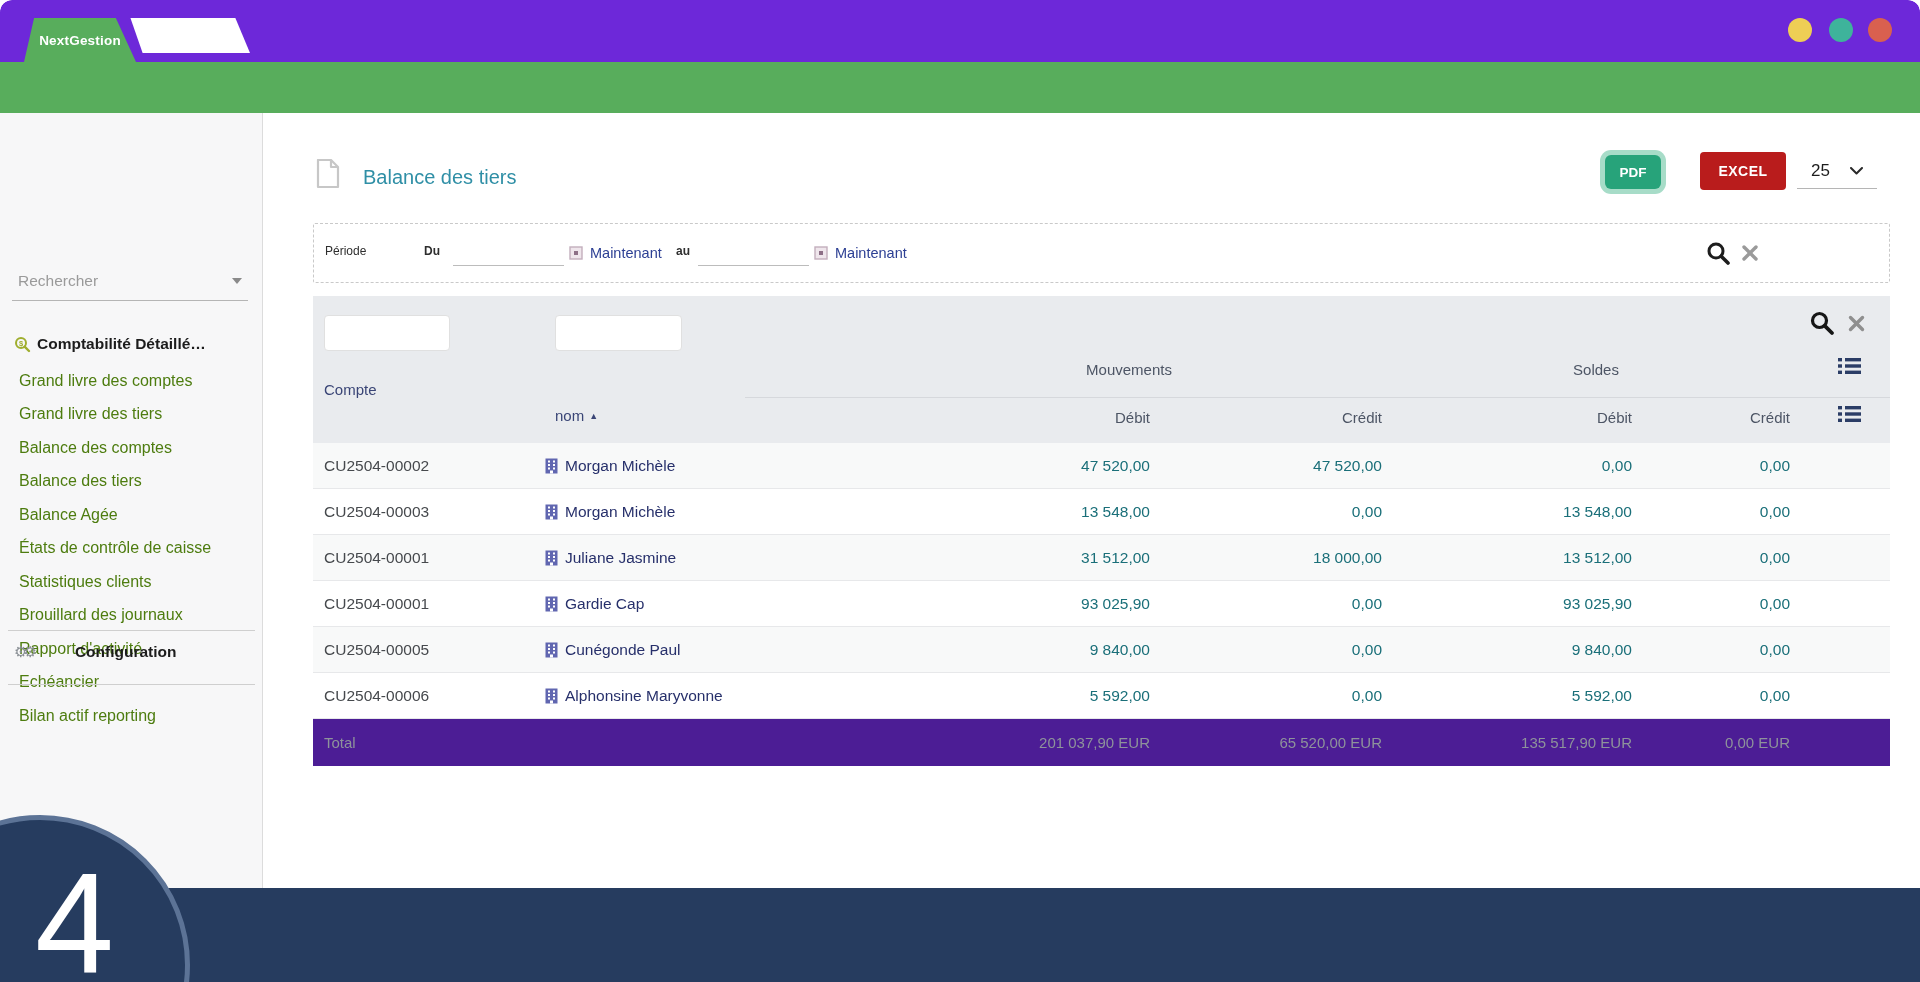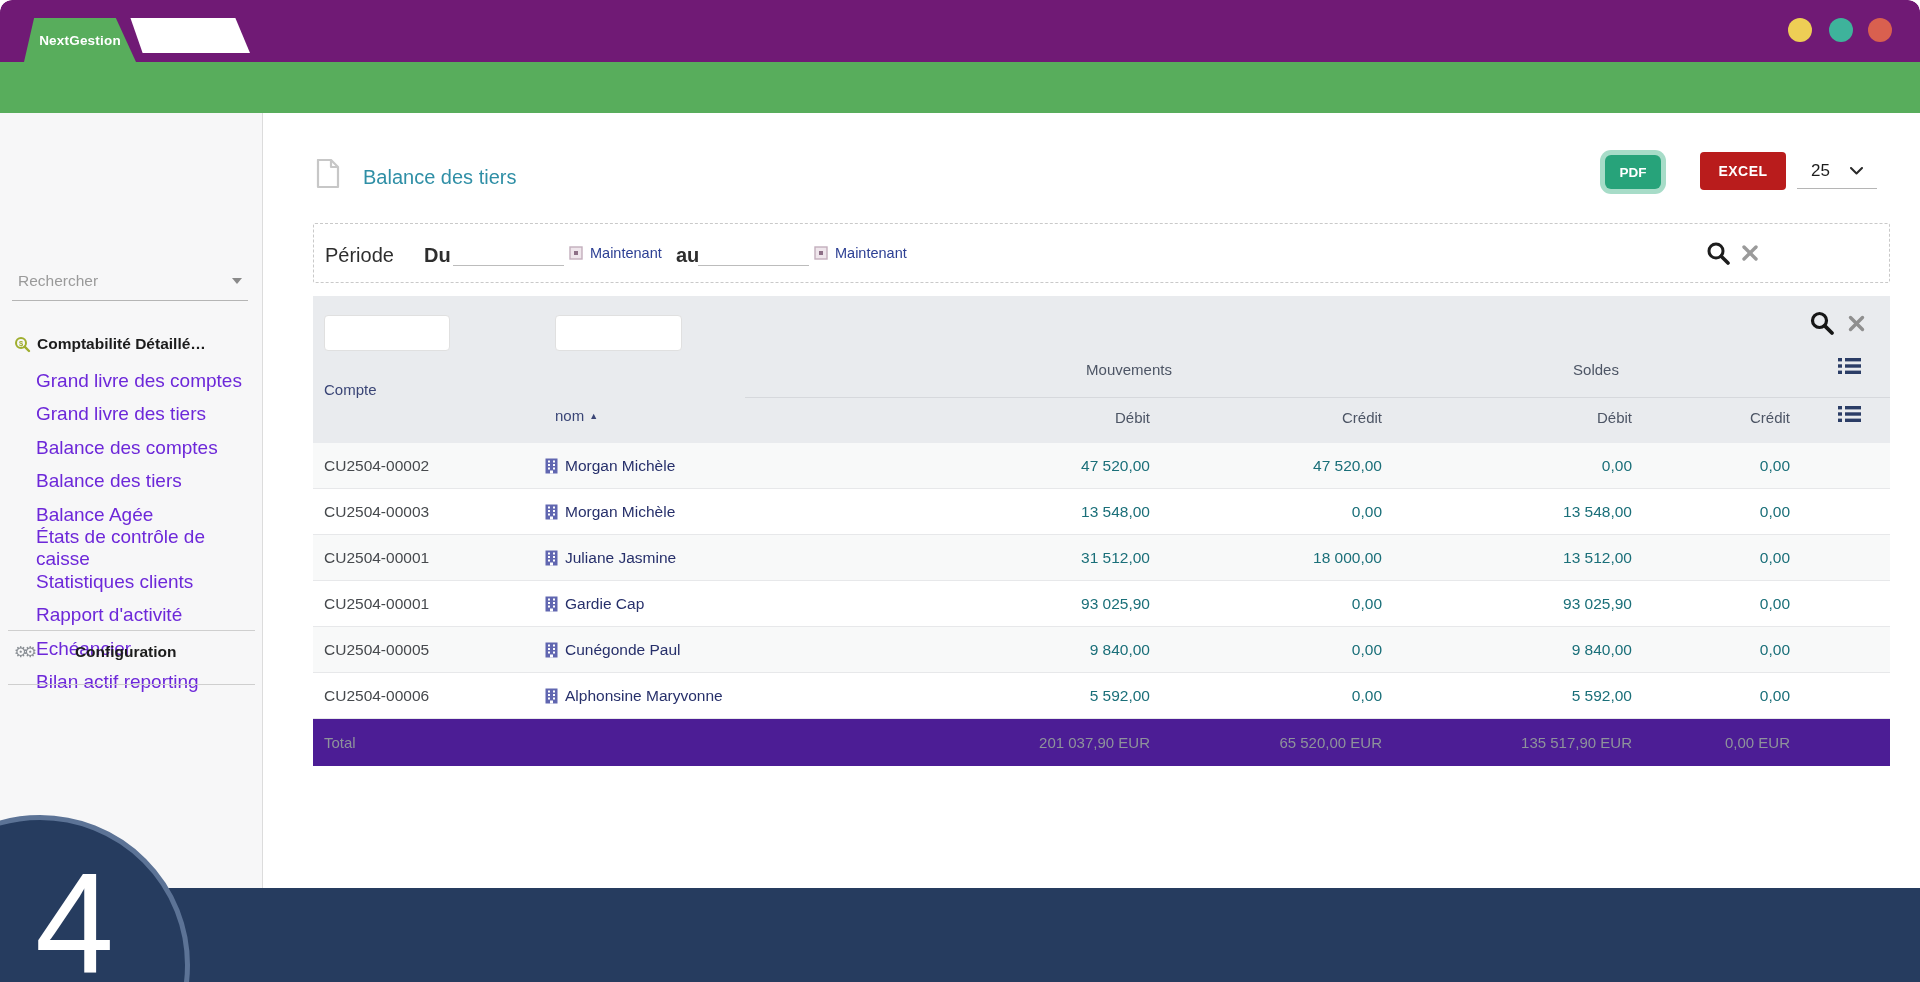--- a/index.html
+++ b/index.html
@@ -7,7 +7,7 @@
   #app { position:relative; width:1920px; height:982px; background:#ffffff; border-radius:12px 12px 0 0; overflow:hidden; }
 
   
-  .topbar { position:absolute; left:0; top:0; width:1920px; height:62px; background:#701a75; border-radius:12px 12px 0 0; }
+  .topbar { position:absolute; left:0; top:0; width:1920px; height:62px; background:#6d28d9; border-radius:12px 12px 0 0; }
   .greenbar { position:absolute; left:0; top:62px; width:1920px; height:51px; background:#58ad5c; }
   .brand-tab { position:absolute; left:24px; top:18px; width:112px; height:44px; background:#58ad5c;
                clip-path:polygon(9% 0, 82% 0, 100% 100%, 0 100%);

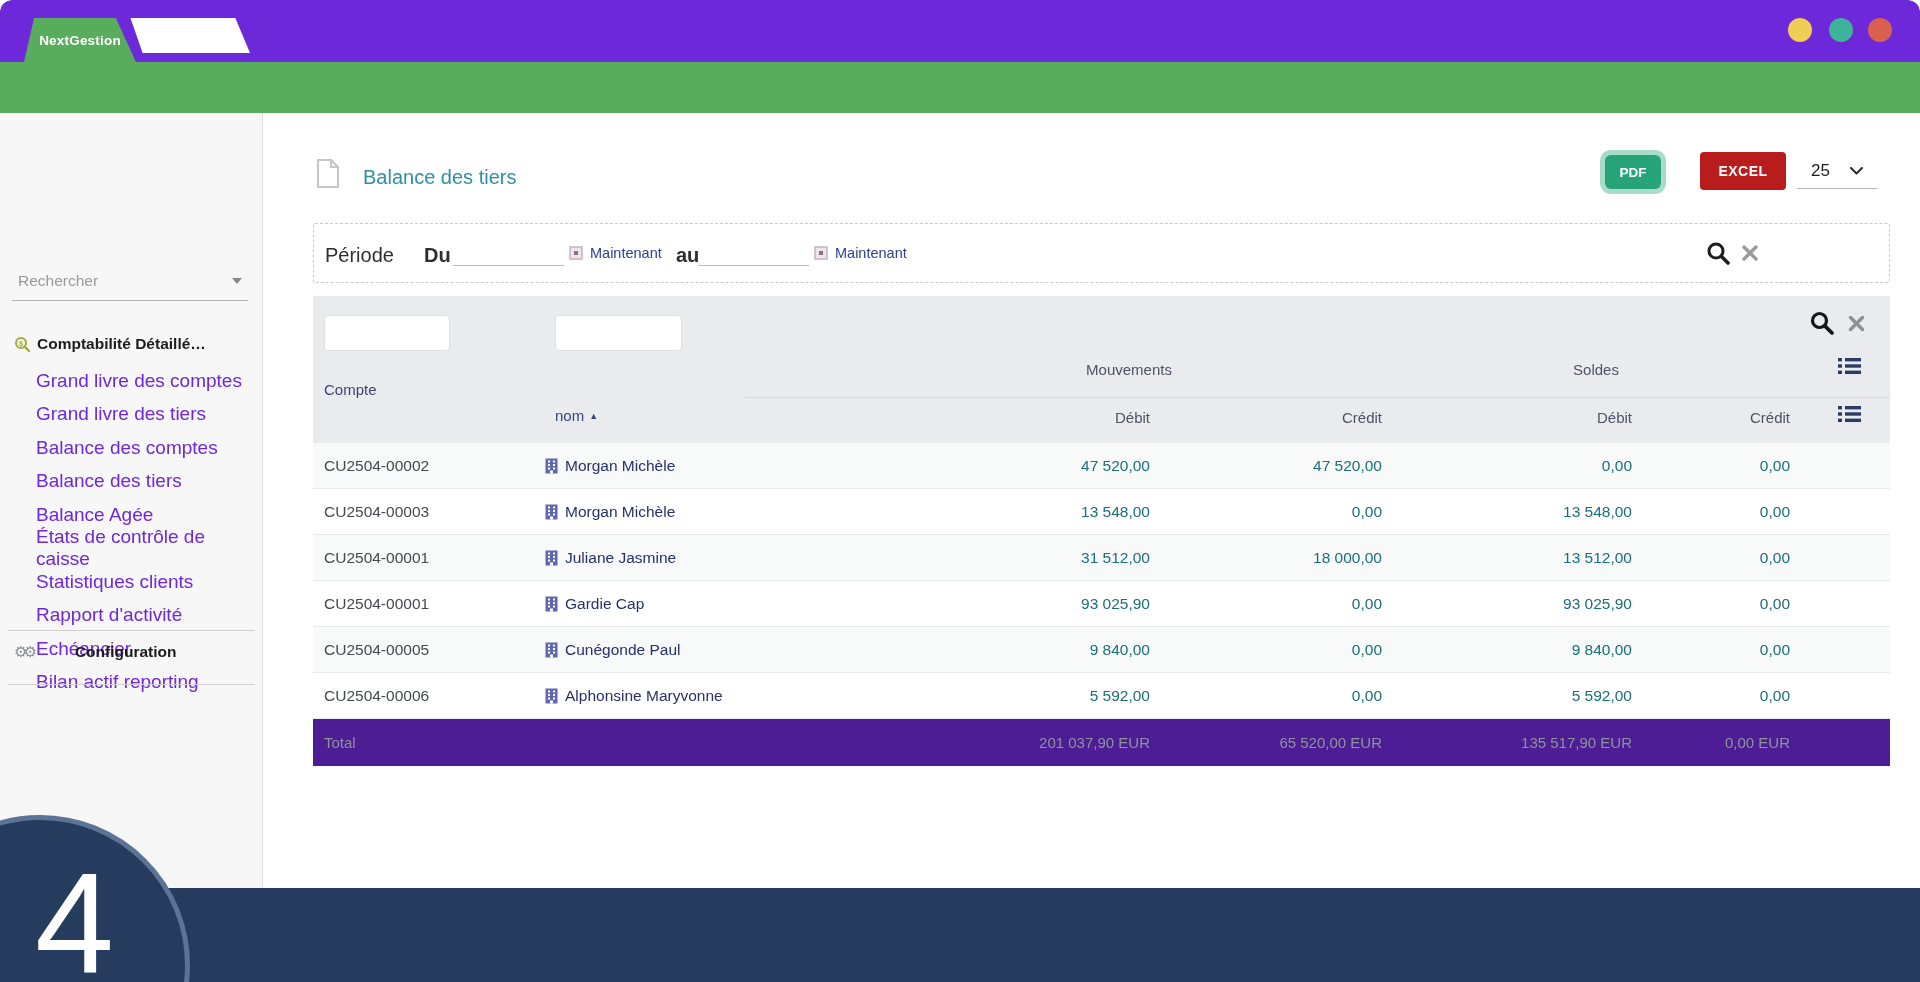--- a/index.html
+++ b/index.html
@@ -52,7 +52,7 @@
 
   
   .periode { position:absolute; left:49px; top:110px; width:1577px; height:60px; border:1px dashed #c9c9c9; border-radius:2px; }
-  .periode .lab { position:absolute; font-size:20px; color:#2e2e2e; top:20px; }
+  .periode .lab { position:absolute; font-size:12px; color:#2e2e2e; top:20px; }
   .p-periode { left:11px; font-weight:400; }
   .p-du { left:110px; font-weight:600; color:#222; }
   .p-au { left:362px; font-weight:600; color:#222; }

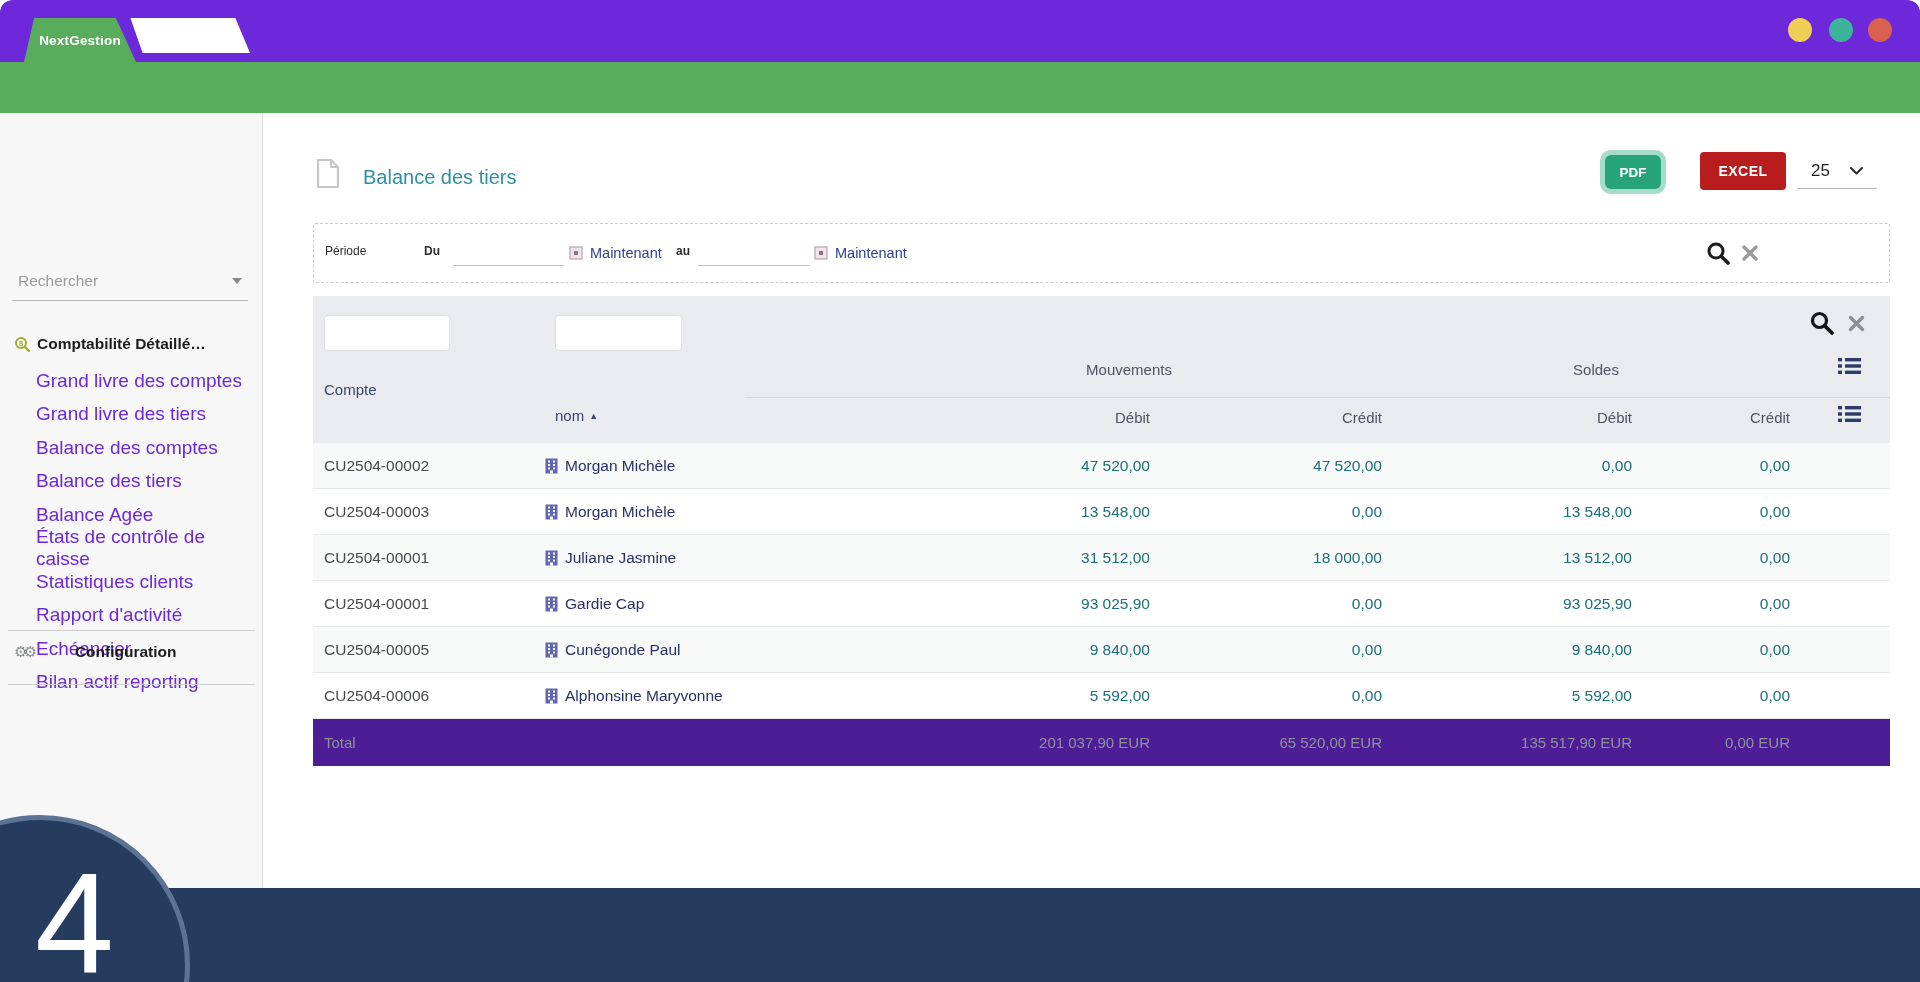--- a/index.html
+++ b/index.html
@@ -30,7 +30,7 @@
   .side-section { position:absolute; left:14px; top:222px; display:flex; align-items:center; gap:6px; width:240px; }
   .side-section .lbl { font-size:15.5px; font-weight:700; color:#1c1c1c; white-space:nowrap; overflow:hidden; }
   .side-menu { position:absolute; left:0; top:251px; width:263px; }
-  .side-item { height:33.5px; display:flex; align-items:center; padding-left:36px; font-size:19px; color:#6d28d9; cursor:pointer; }
+  .side-item { height:33.5px; display:flex; align-items:center; padding-left:19px; font-size:16px; color:#4d7c0f; cursor:pointer; }
   .side-div { position:absolute; left:8px; width:247px; border-top:1px solid #cfcfcf; }
   .div-1 { top:517px; } .div-2 { top:571px; }
   .side-config { position:absolute; left:14px; top:530px; display:flex; align-items:center; gap:6px; }

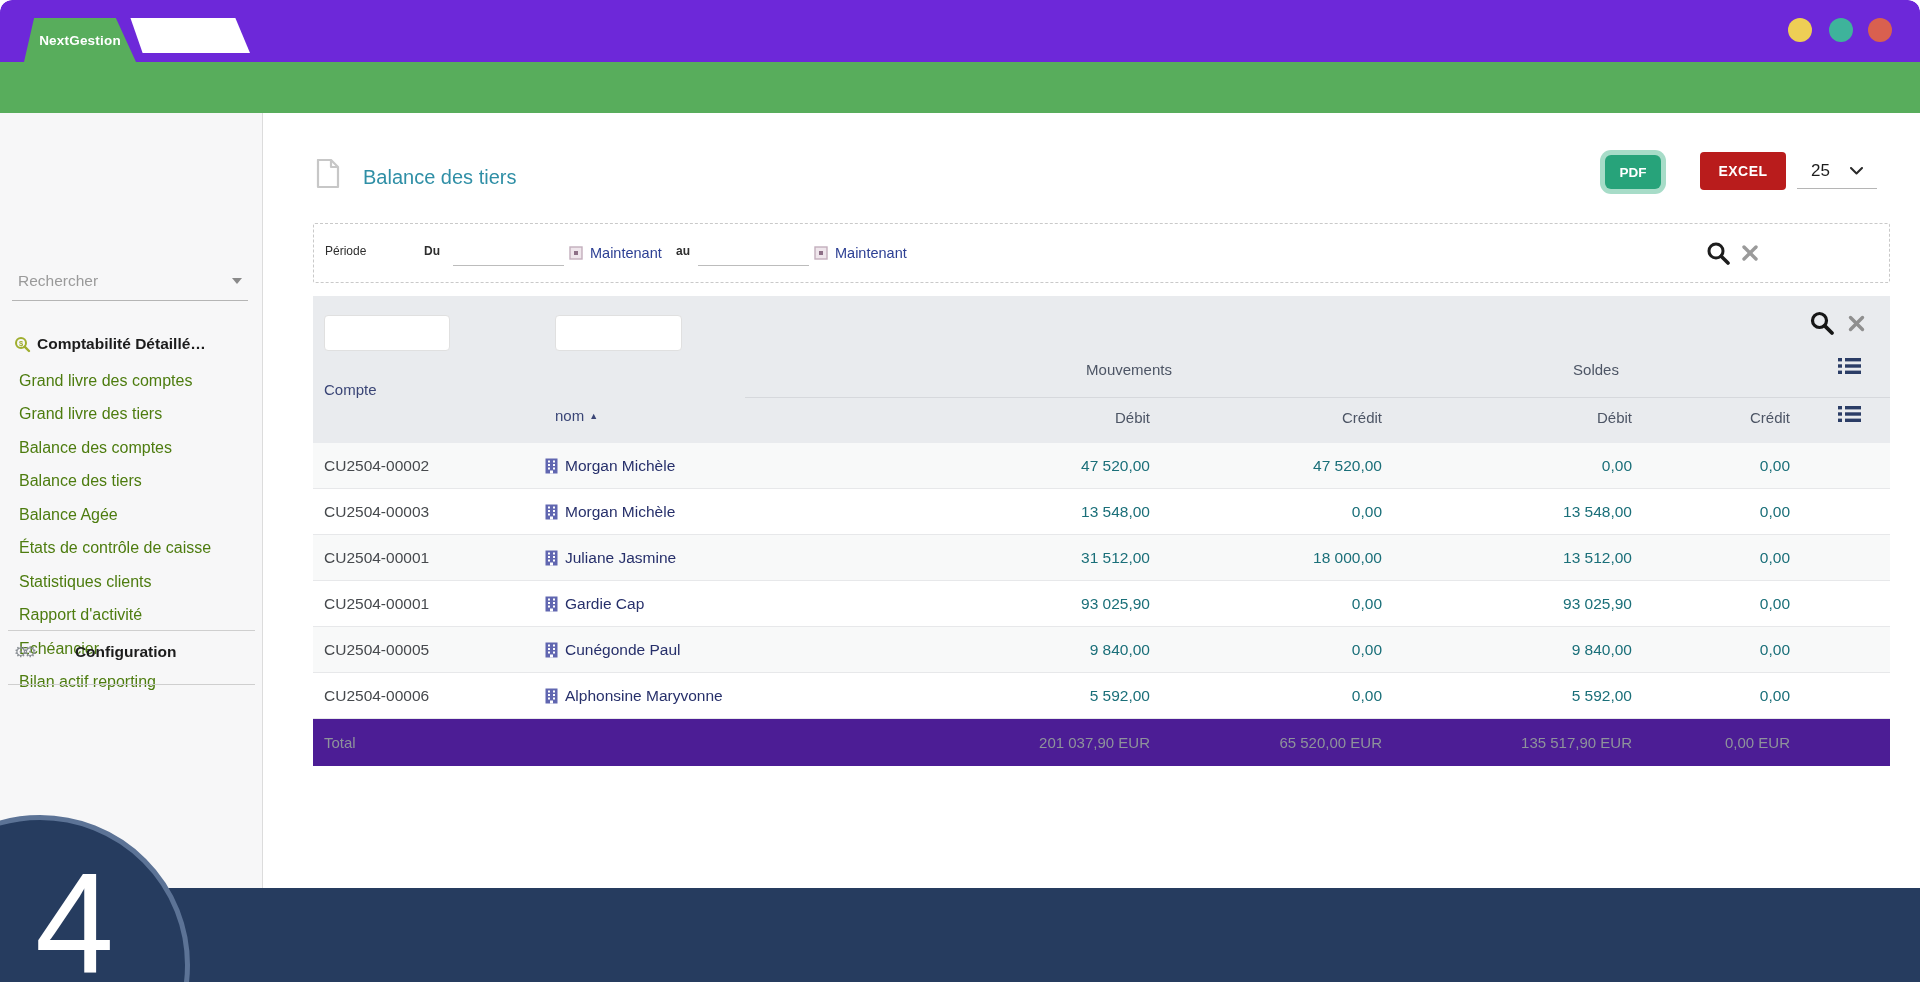--- a/index.html
+++ b/index.html
@@ -158,6 +158,7 @@
 
   <div class="side-item">Statistiques clients</div>
 
+  <div class="side-item">Brouillard des journaux</div>
 
   <div class="side-item">Rapport d'activité</div>
 

